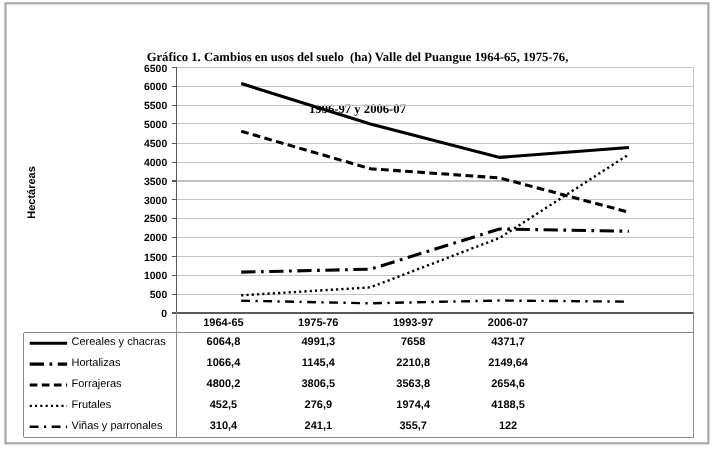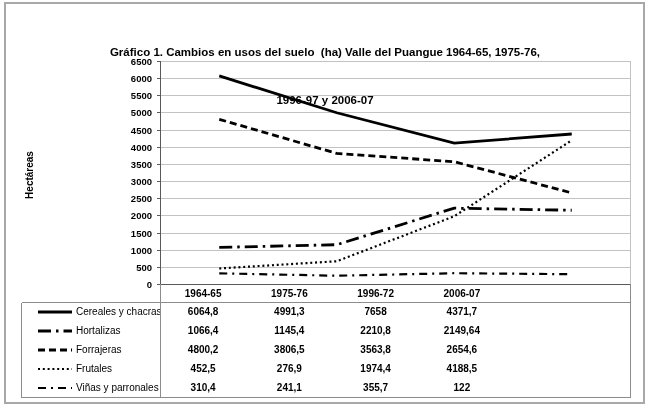--- a/index.html
+++ b/index.html
@@ -29,6 +29,7 @@
     font-weight: bold;
     line-height: 16px;
     white-space: pre;
+    font-family: Liberation Serif, serif;
   }
   .y-axis-title {
     position: absolute;

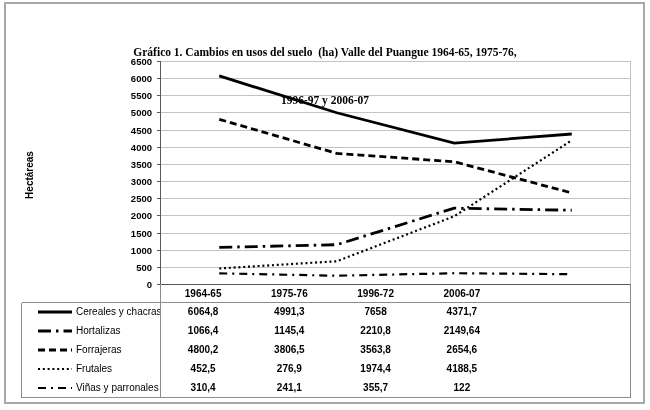--- a/index.html
+++ b/index.html
@@ -142,7 +142,7 @@
       <div class="cell"></div>
       <div class="cell">1964-65</div>
       <div class="cell">1975-76</div>
-      <div class="cell">1996-72</div>
+      <div class="cell">1993-97</div>
       <div class="cell">2006-07</div>
       <div class="cell legend-cell">
         <svg width="36" height="10" class="marker">

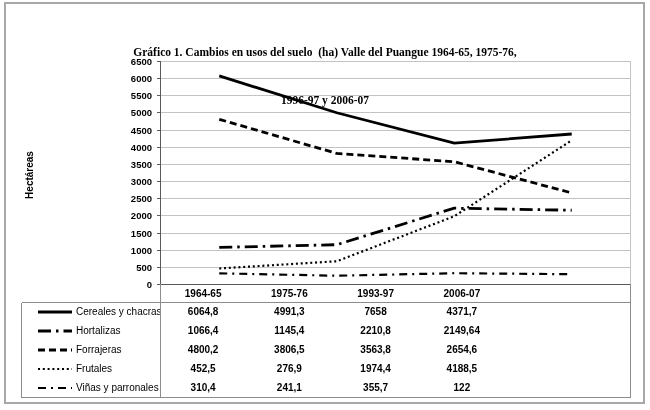--- a/index.html
+++ b/index.html
@@ -62,7 +62,7 @@
   .legend-cell {
     justify-content: flex-start;
     font-weight: normal;
-    padding-left: 16px;
+    padding-left: 5px;
     box-sizing: border-box;
   }
   .legend-cell .marker { flex: 0 0 auto; margin-right: 3px; }

